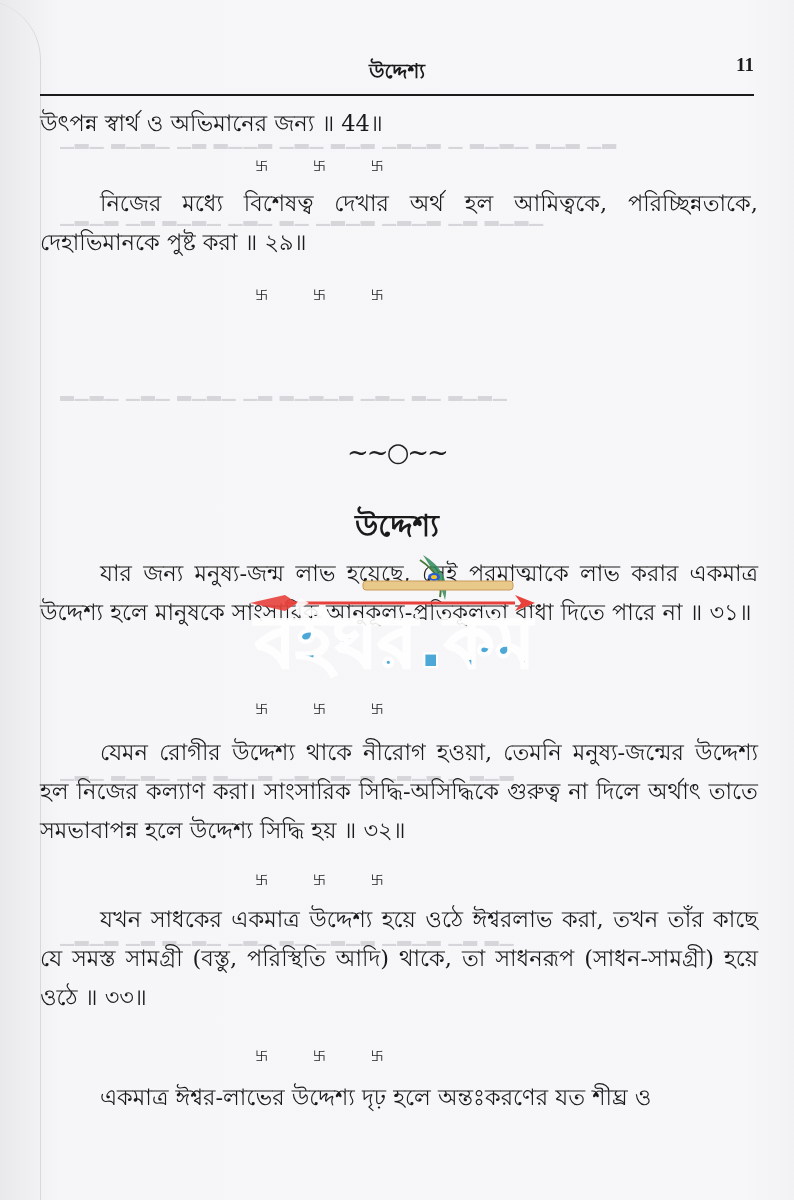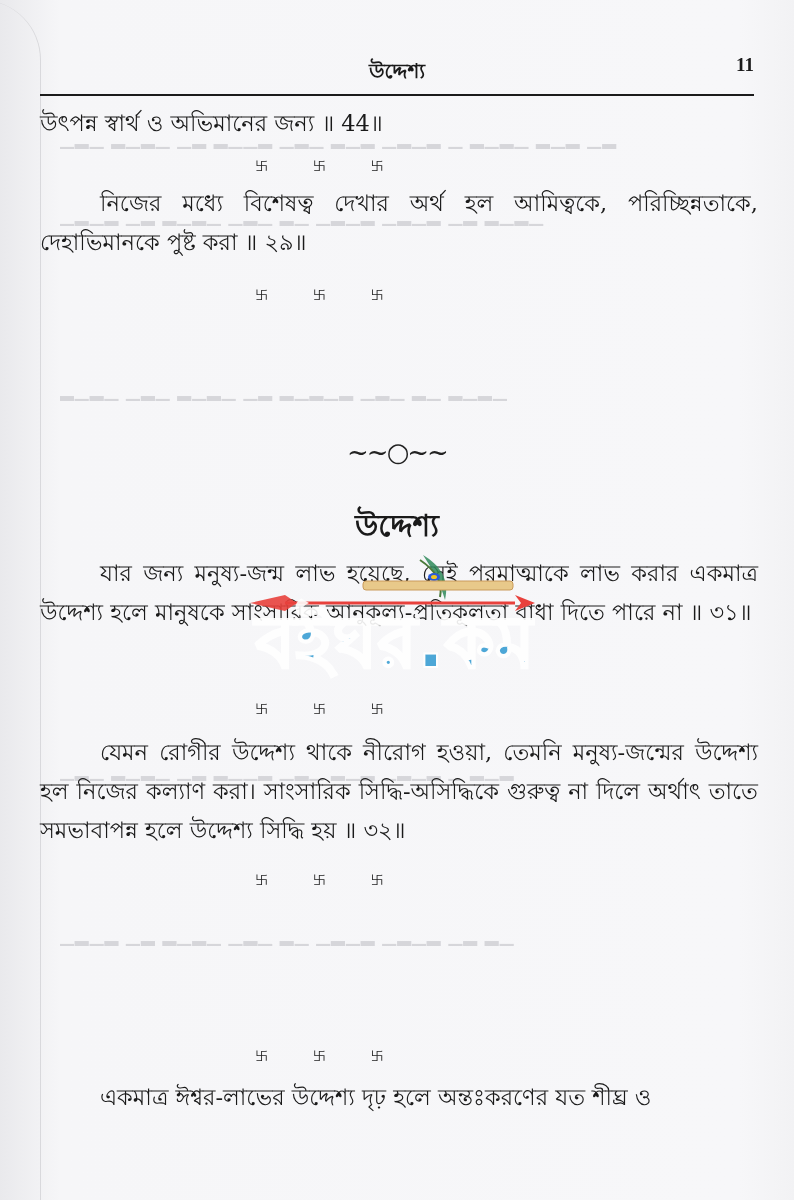--- a/index.html
+++ b/index.html
@@ -105,6 +105,9 @@
 
   <div class="ornament" style="top:872px">卐 卐 卐</div>
 
+  <div class="text" style="top:900px">
+    <p class="para indent">যখন সাধকের একমাত্র উদ্দেশ্য হয়ে ওঠে ঈশ্বরলাভ করা, তখন তাঁর কাছে যে সমস্ত সামগ্রী (বস্তু, পরিস্থিতি আদি) থাকে, তা সাধনরূপ (সাধন-সামগ্রী) হয়ে ওঠে ॥ ৩৩॥</p>
+  </div>
 
   <div class="ornament" style="top:1048px">卐 卐 卐</div>
 

